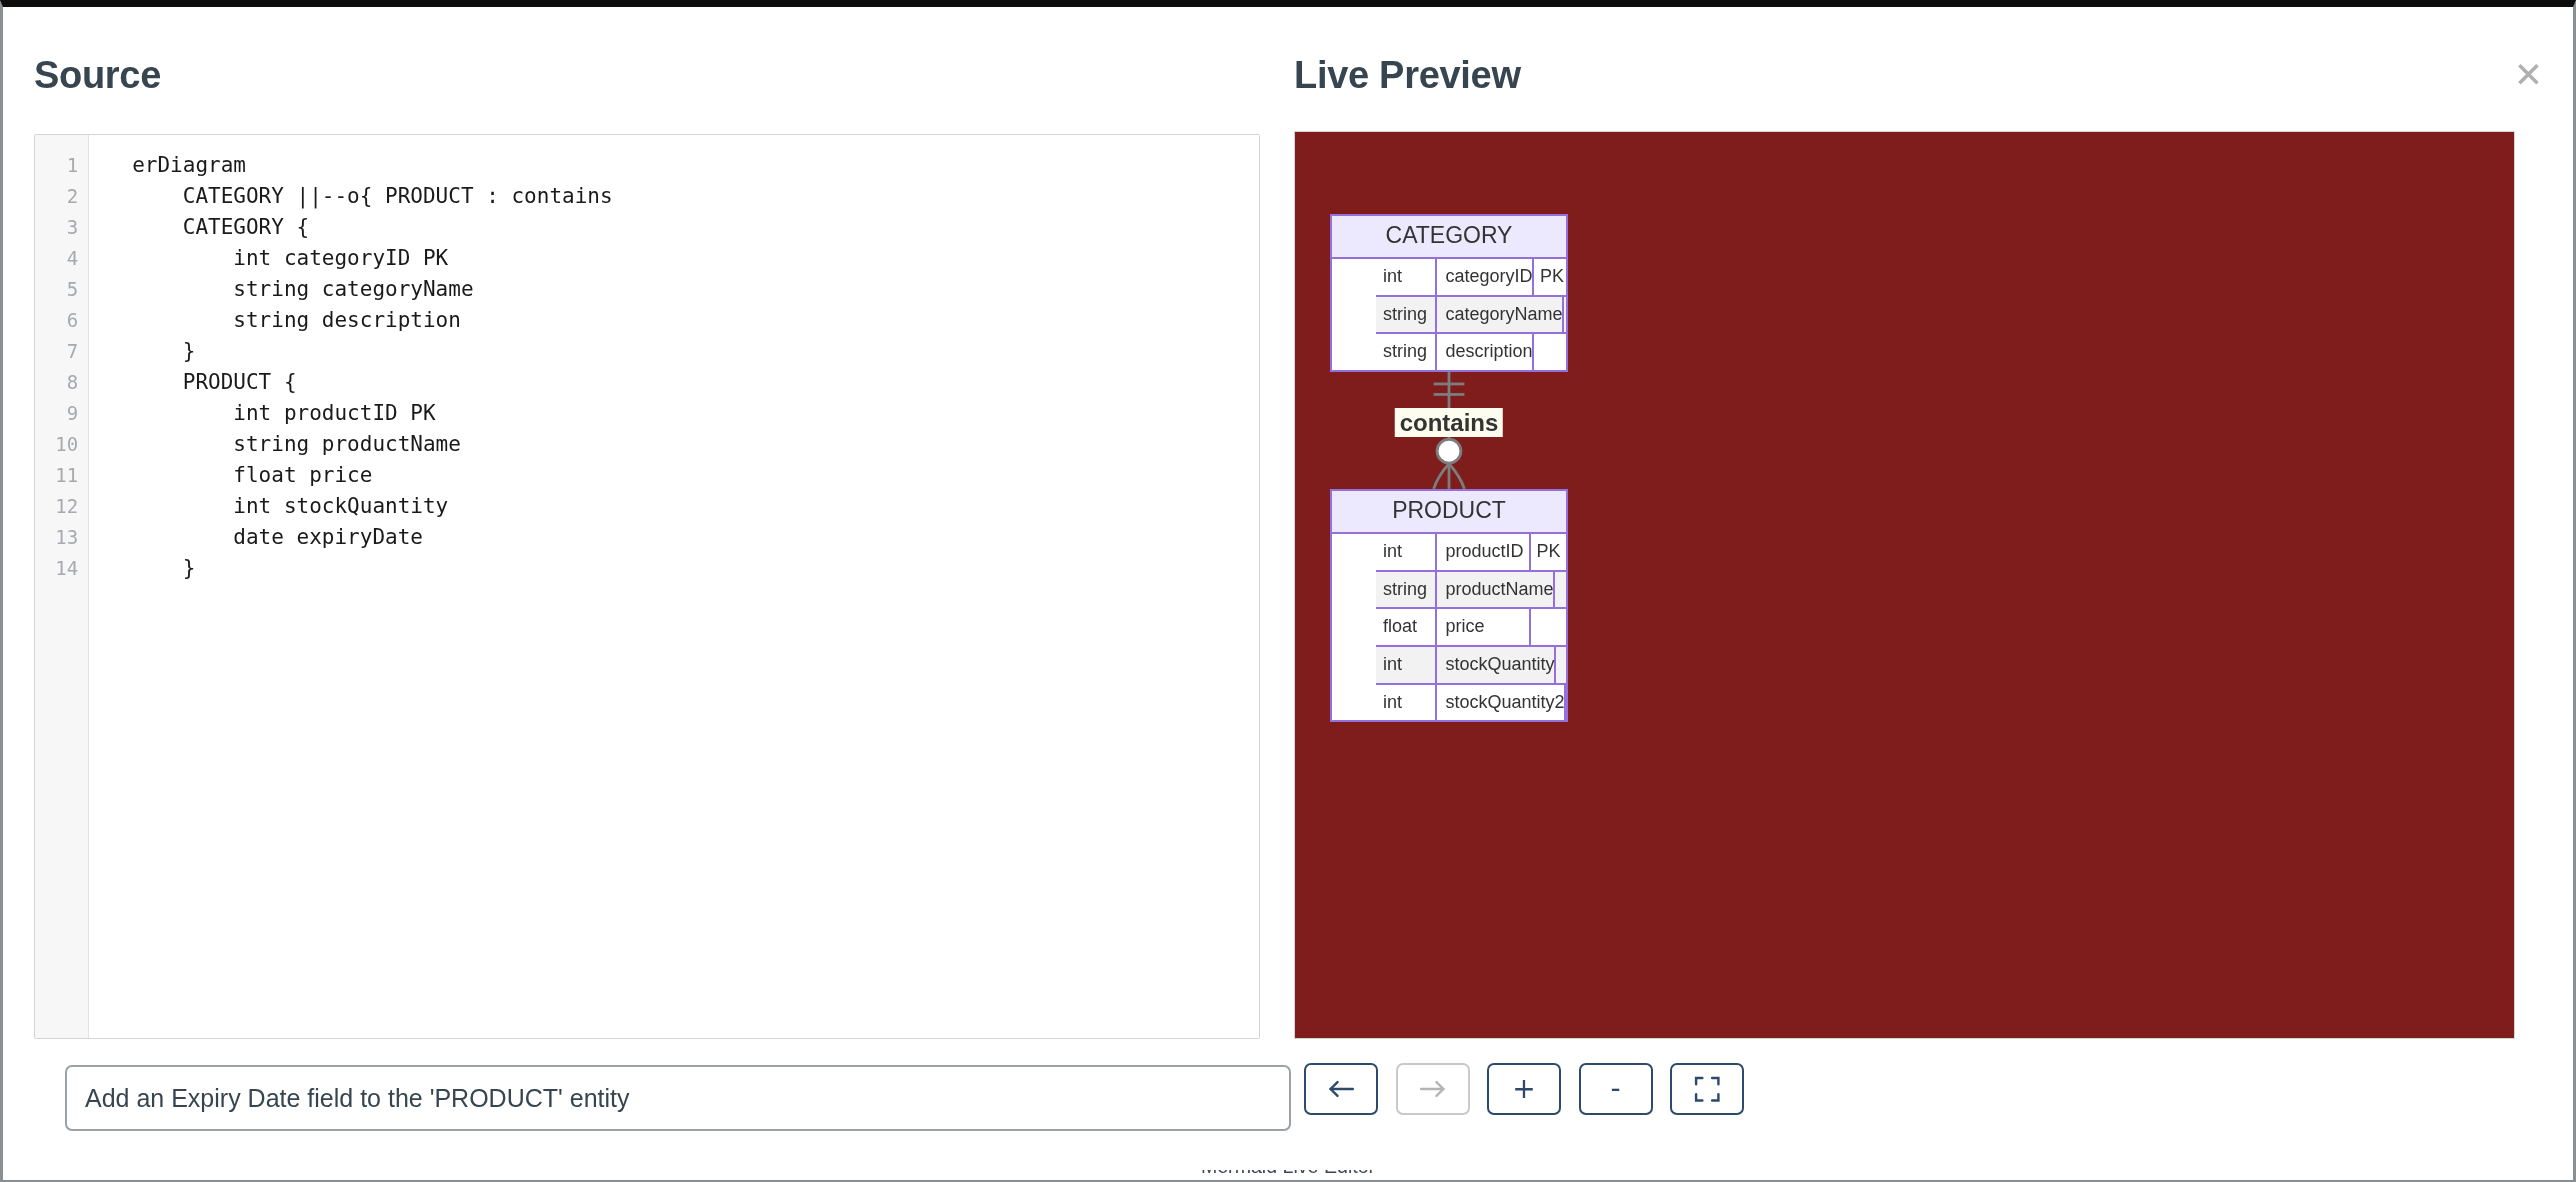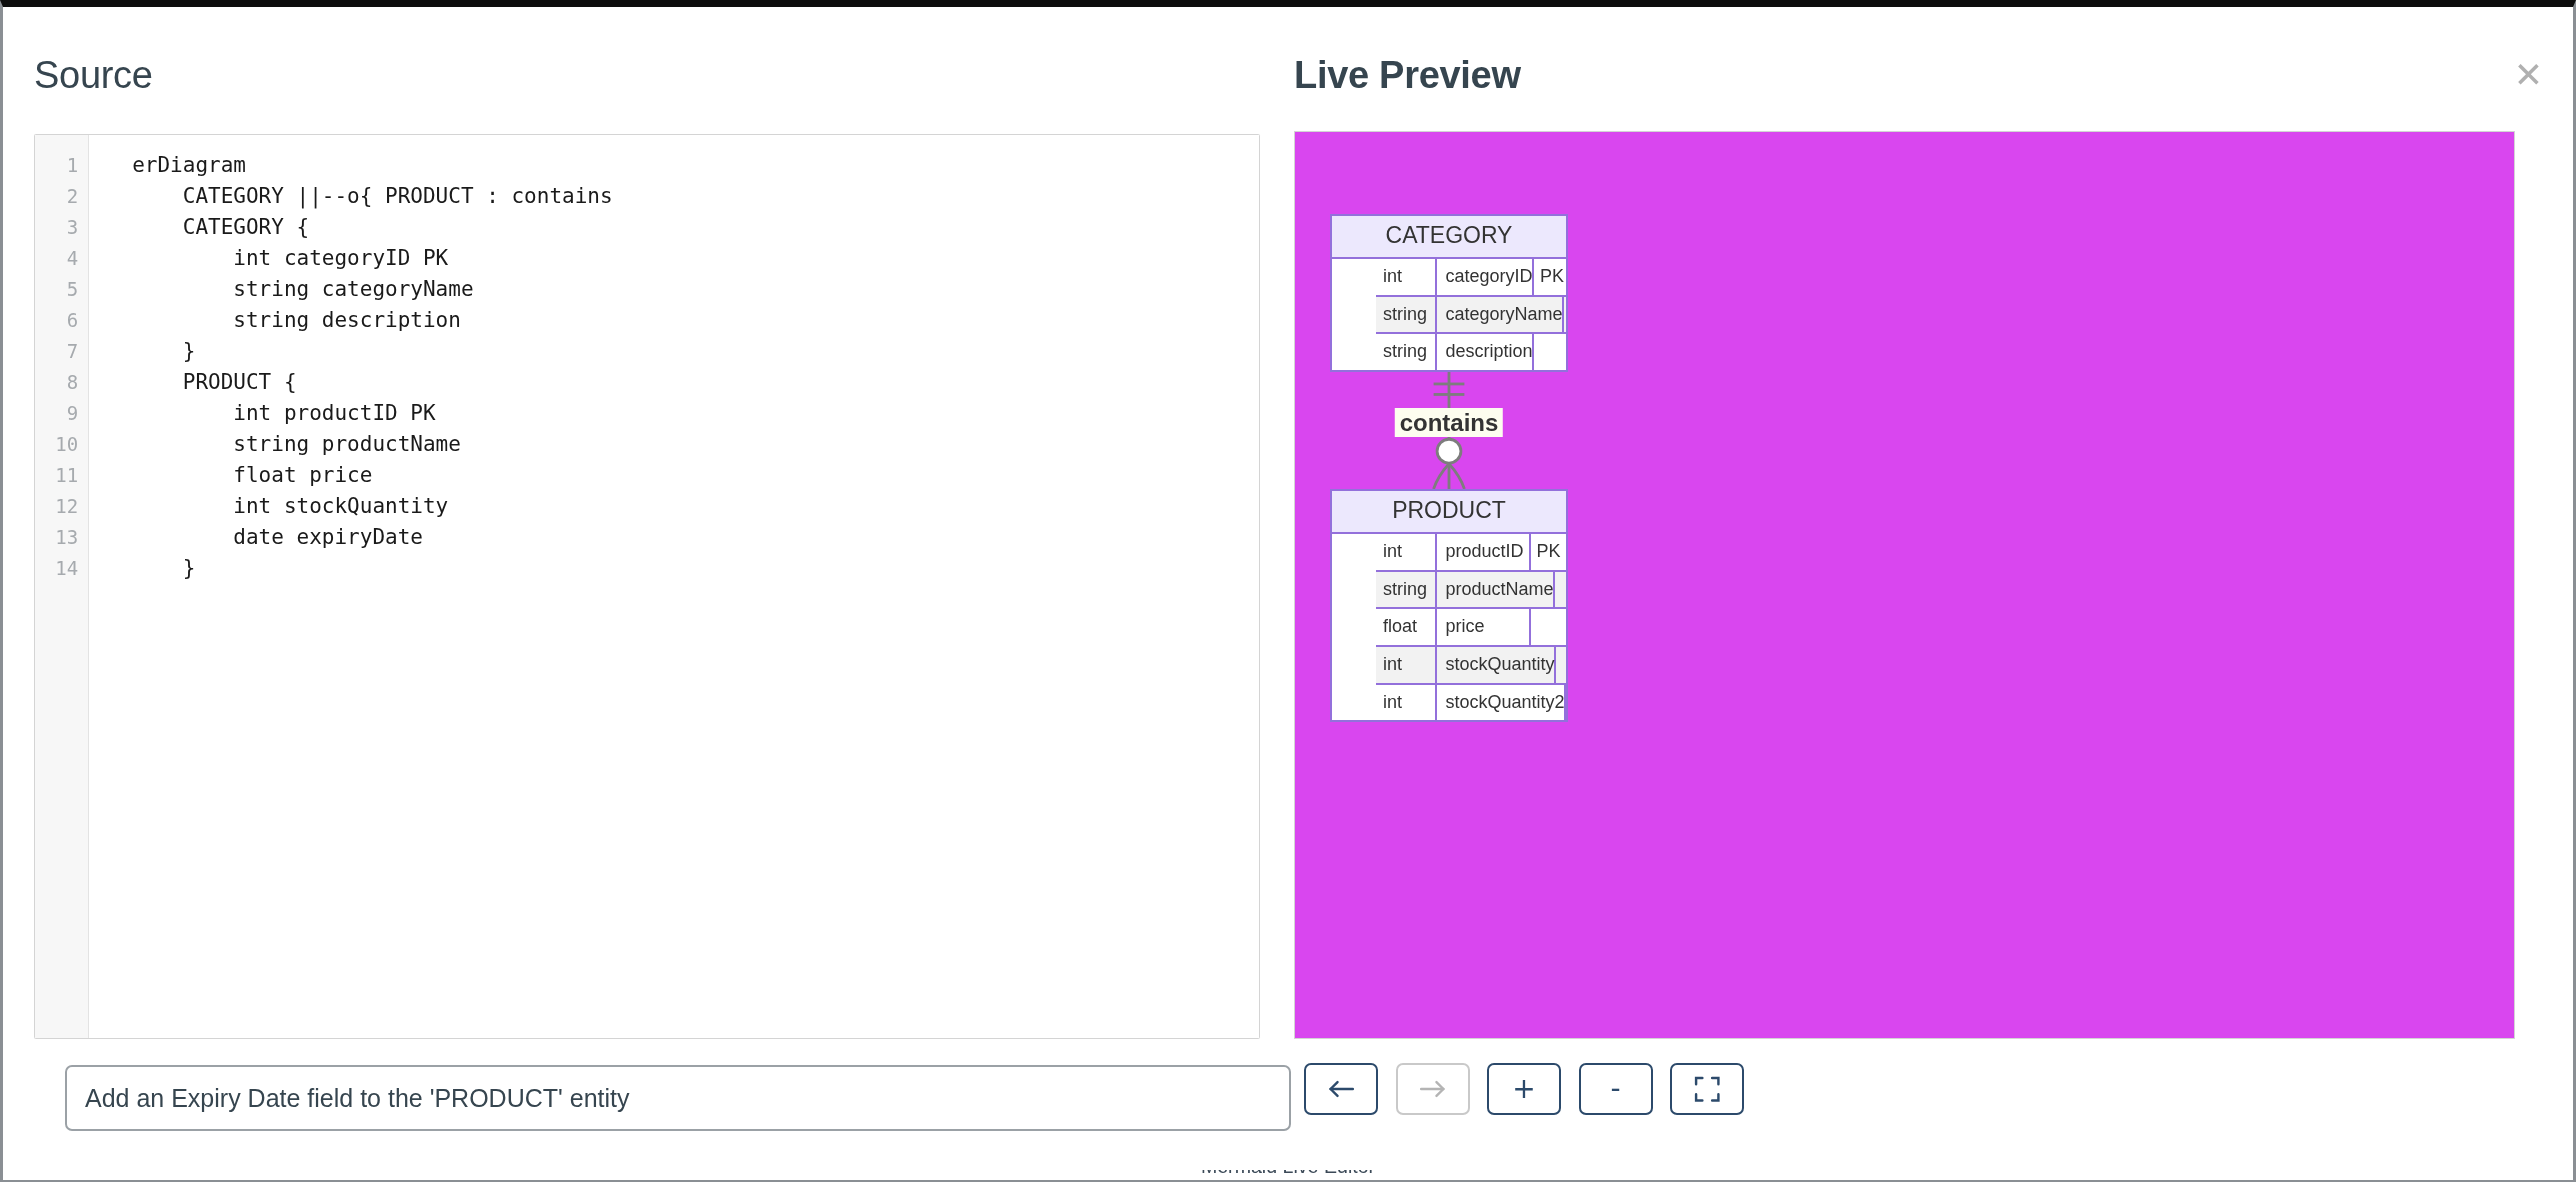--- a/index.html
+++ b/index.html
@@ -49,7 +49,7 @@
   }
   .source-title {
     font-size: 38px;
-    font-weight: normal;
+    font-weight: bold;
     color: #36454f;
     letter-spacing: -0.3px;
     white-space: nowrap;

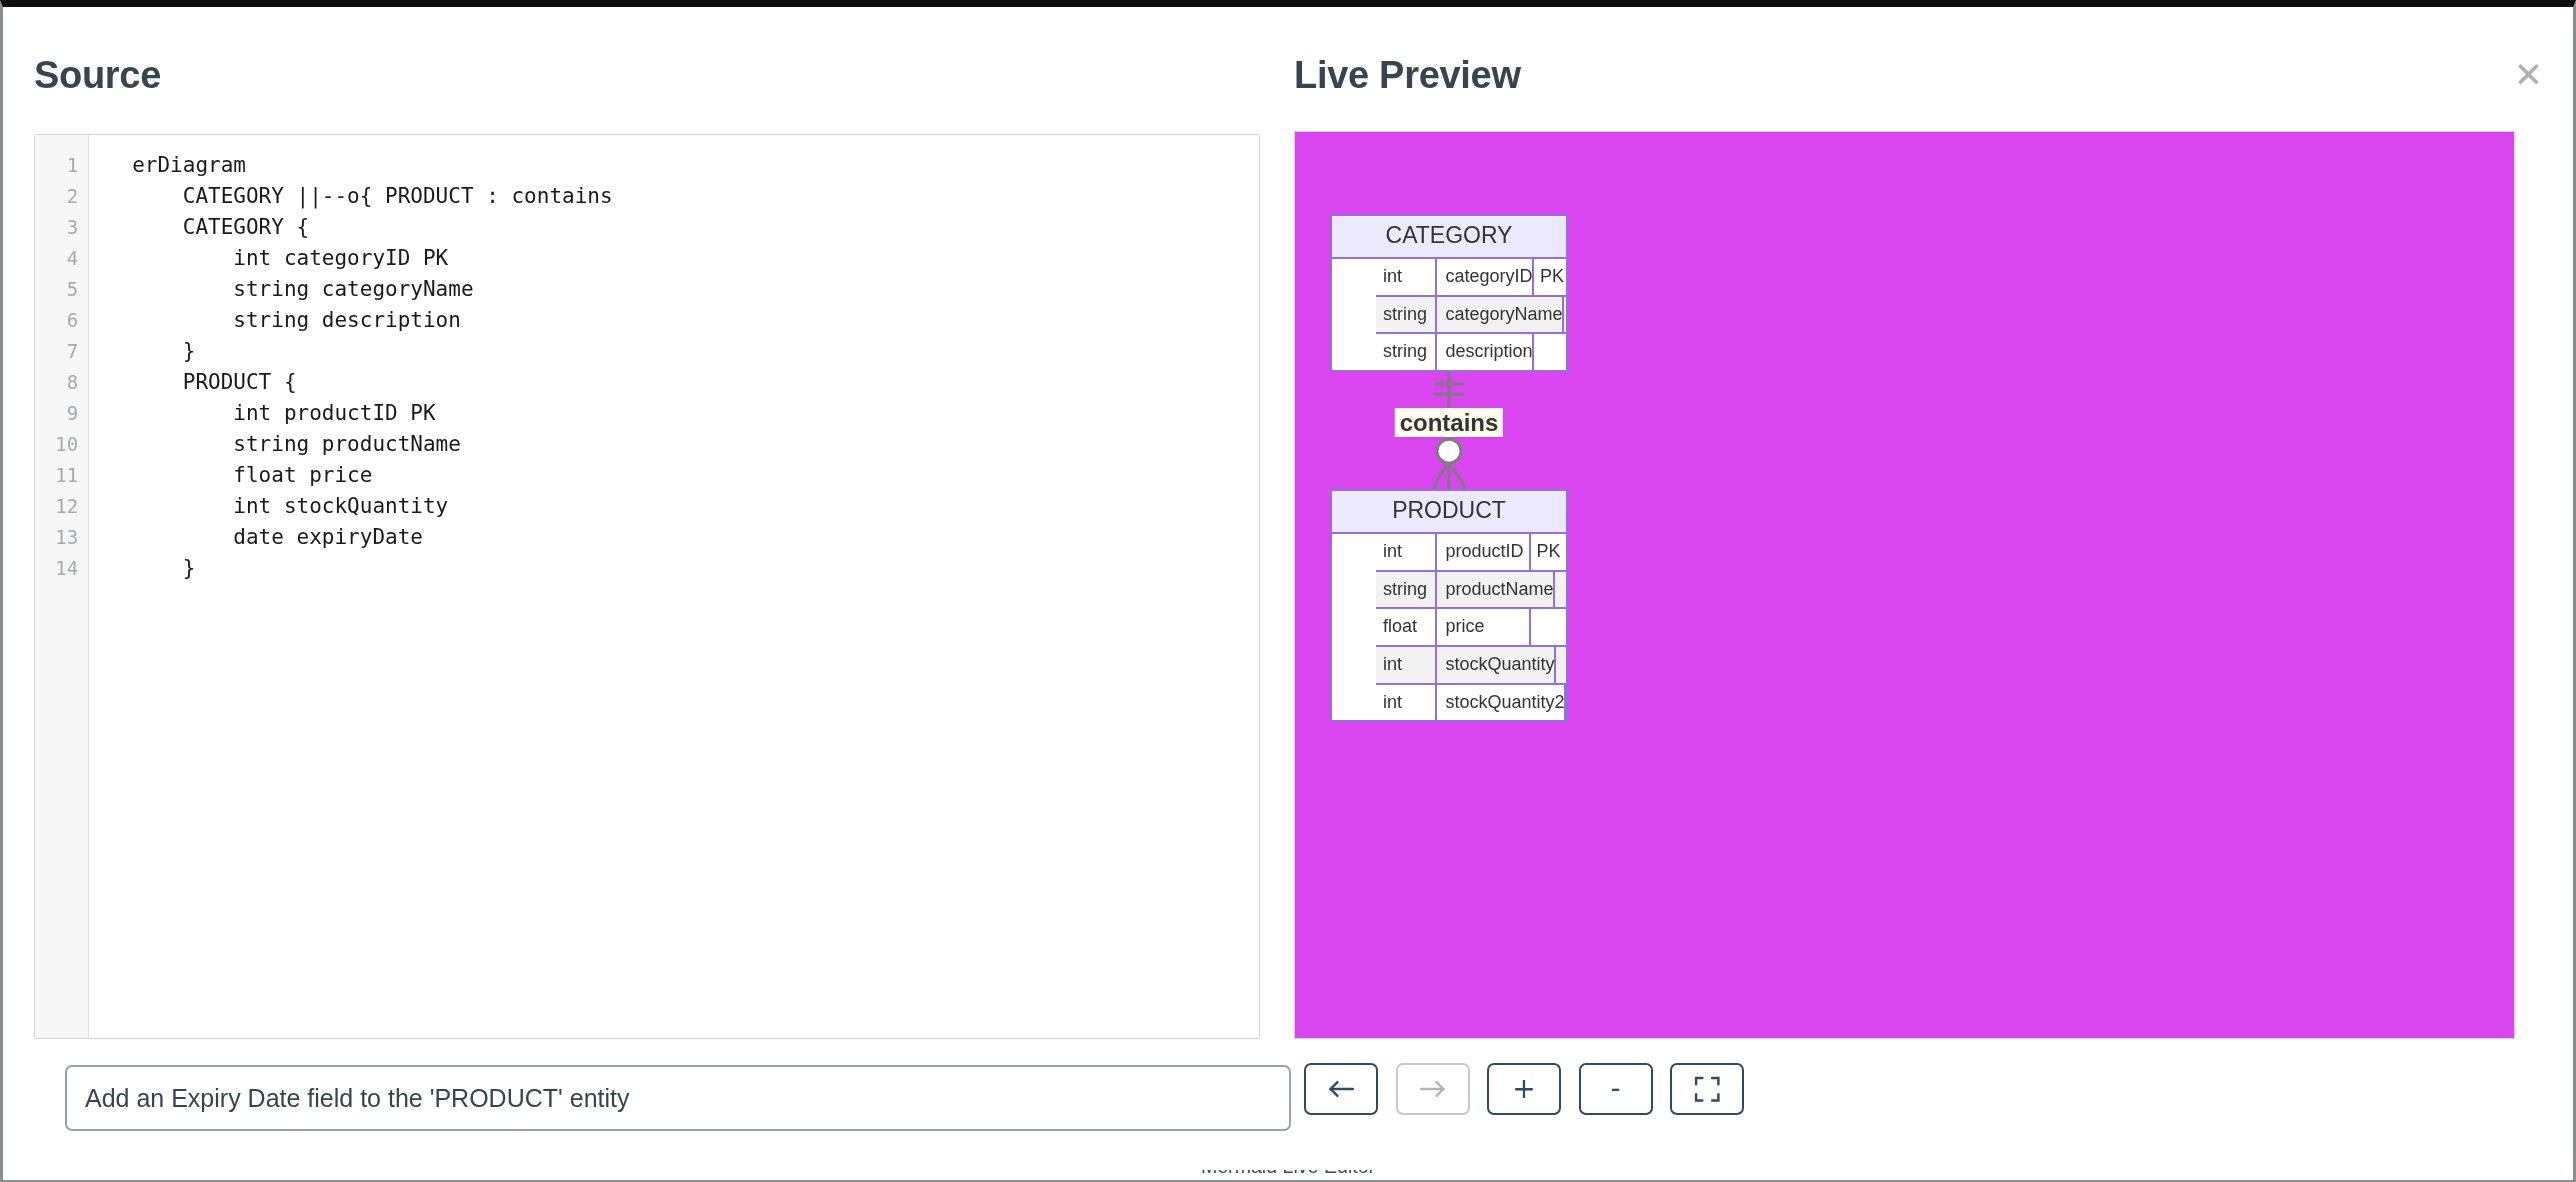--- a/index.html
+++ b/index.html
@@ -188,7 +188,7 @@
     width: 1221px;
     height: 908px;
     border: 1.4px solid #d4d4d4;
-    background: #d946ef;
+    background: #7f1d1d;
     box-sizing: border-box;
     overflow: hidden;
   }

